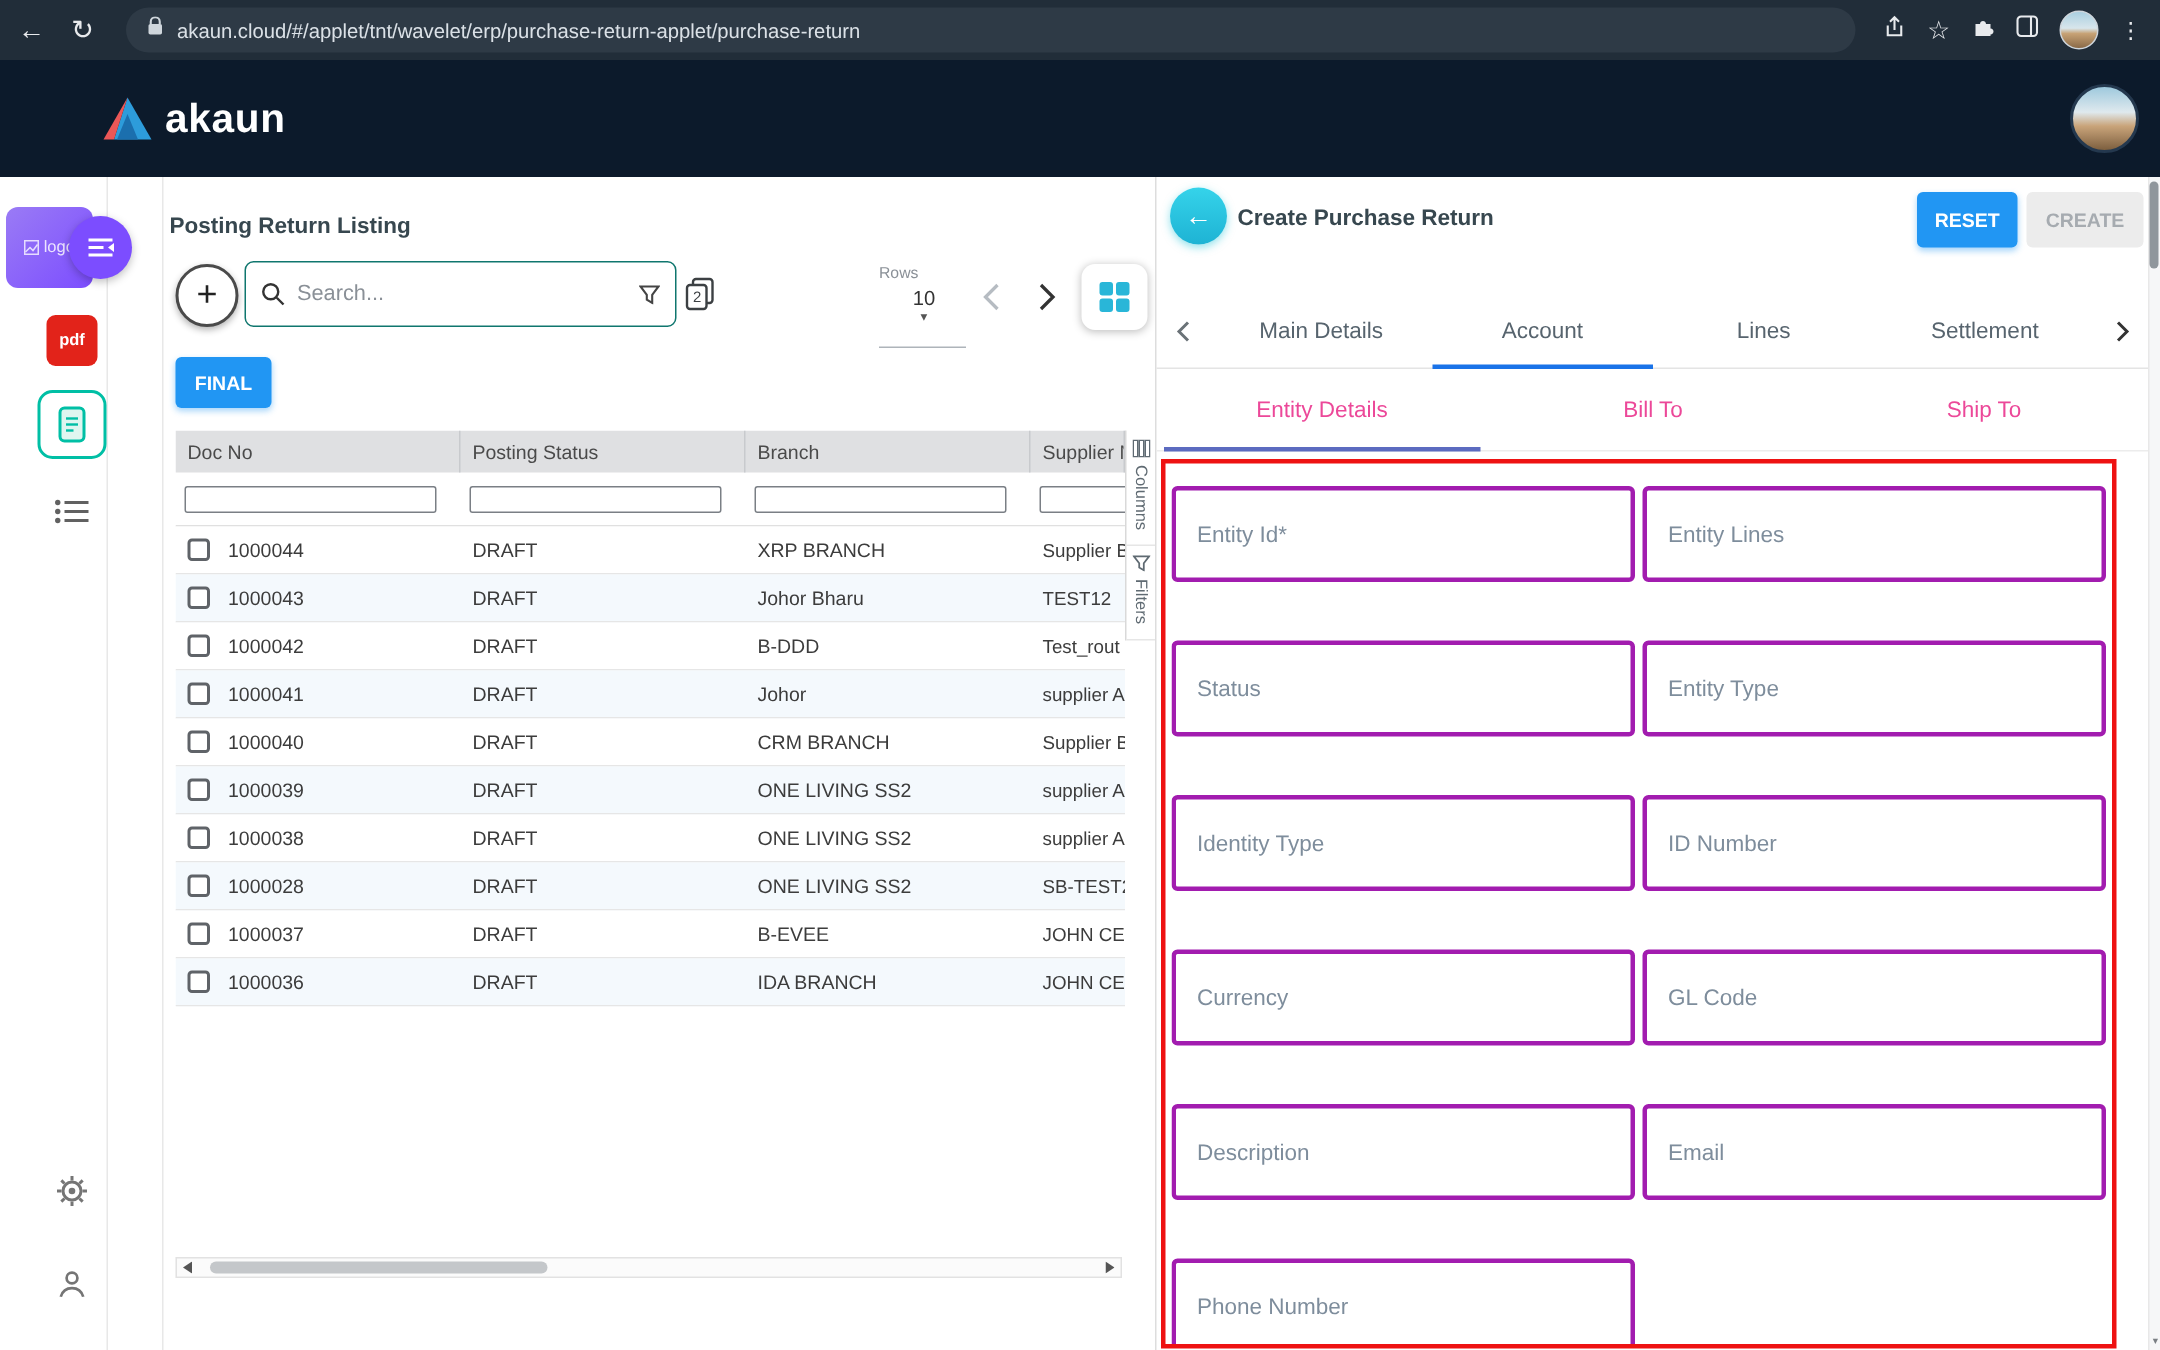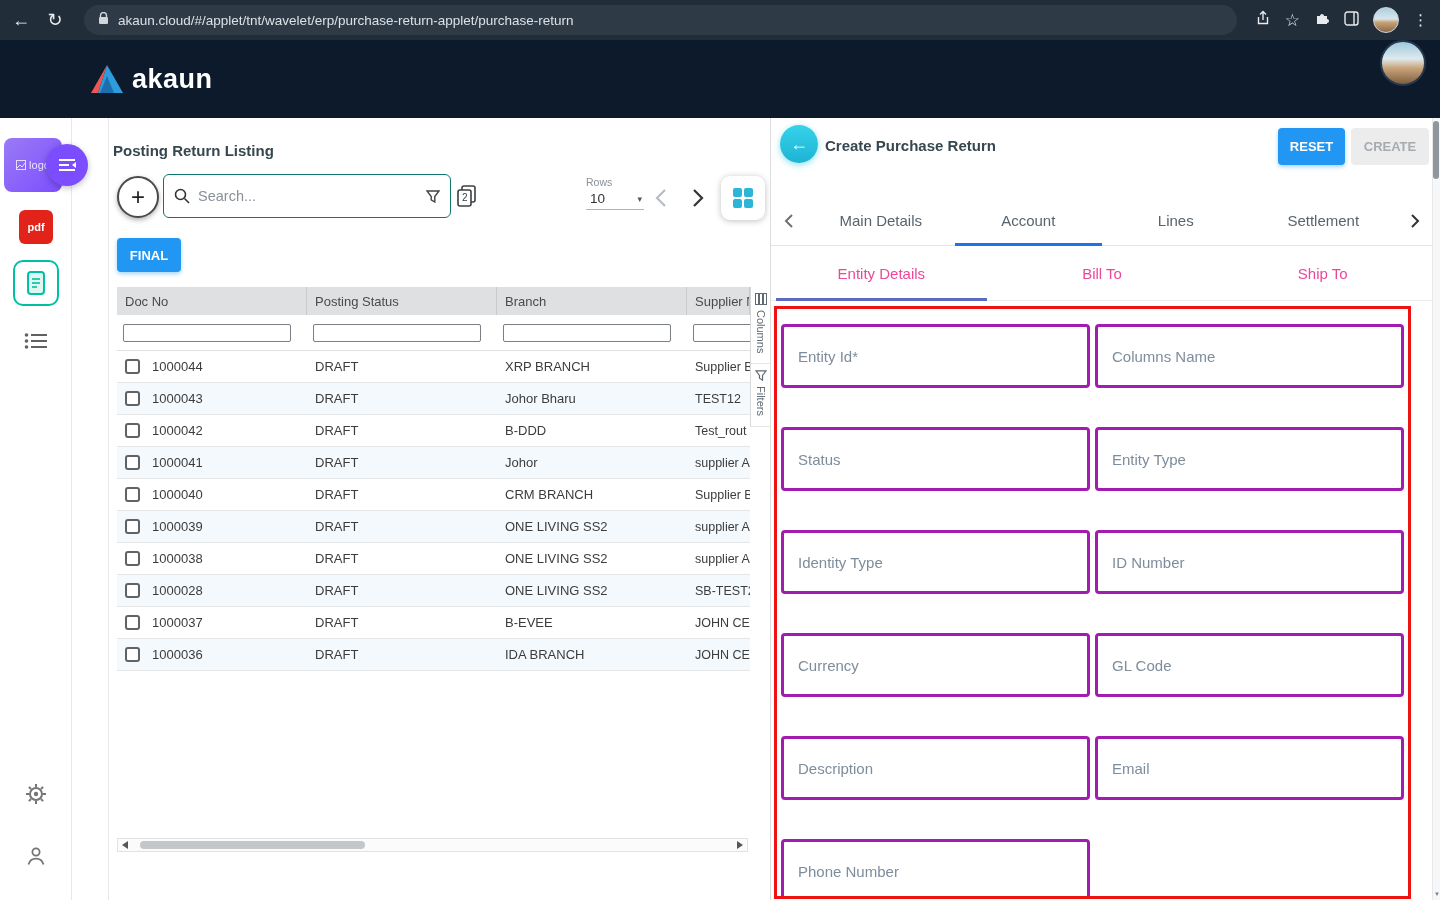--- a/index.html
+++ b/index.html
@@ -22,7 +22,7 @@
 
   
   .app-header { position:absolute; top:40px; left:0; width:1440px; height:78px; background:#0c1a2b;
-    display:flex; justify-content:space-between; padding:0 14px 0 90px; }
+    display:flex; align-items:center; justify-content:space-between; padding:0 14px 0 68px; }
   .brand { display:flex; align-items:center; gap:8px; }
   .brand-text { color:#ffffff; font-size:27px; font-weight:bold; letter-spacing:.5px; }
   .hdr-avatar { width:46px; height:46px; border-radius:50%;

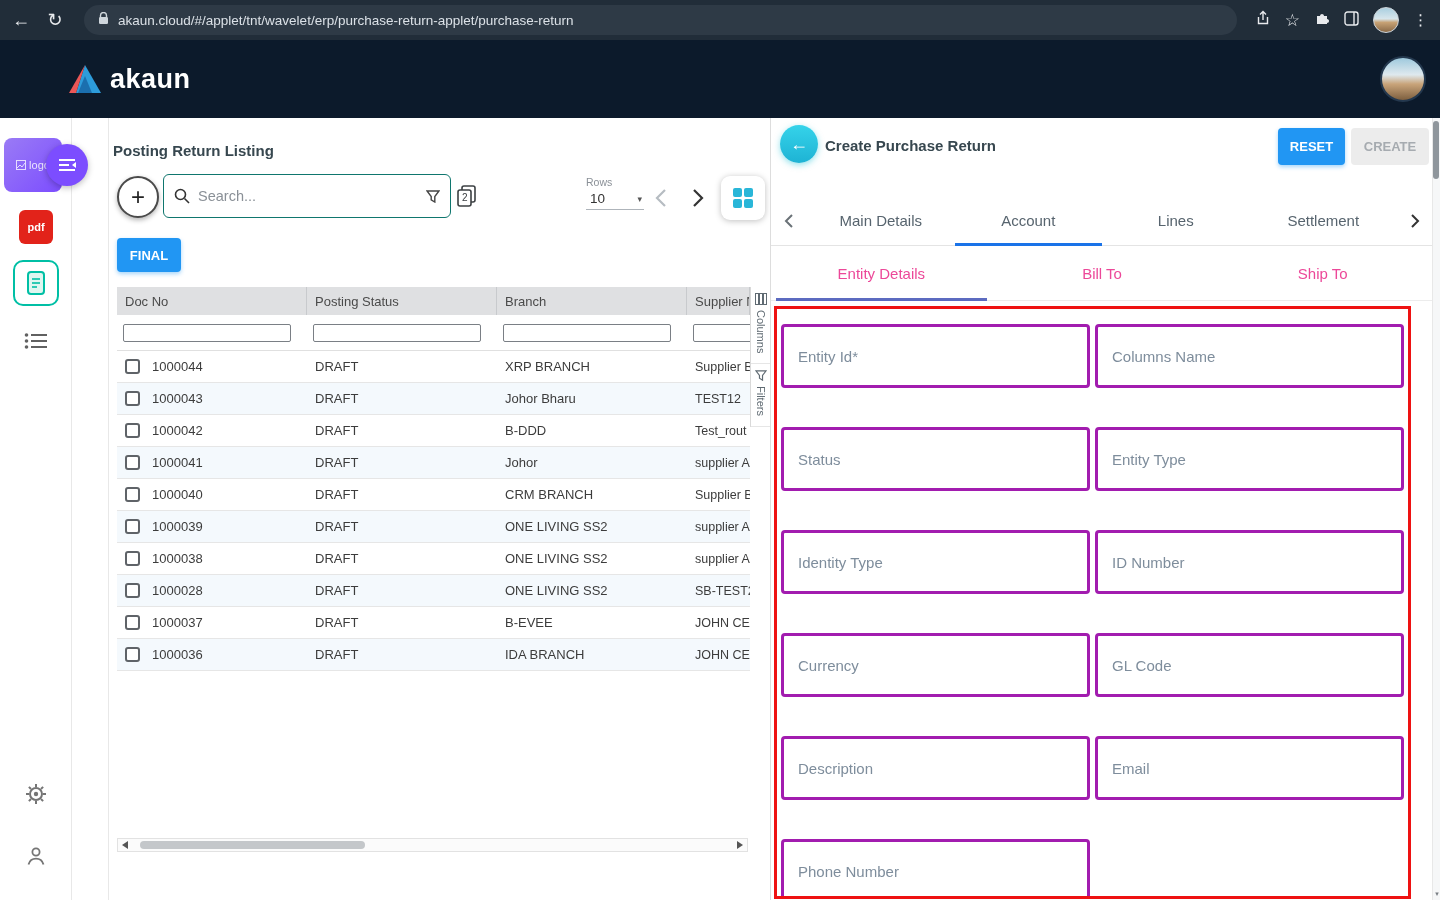--- a/index.html
+++ b/index.html
@@ -64,7 +64,7 @@
   .rows-select { position:absolute; left:477px; top:58px; width:58px; cursor:pointer; }
   .rows-label { font-size:10.5px; color:#8a9097; }
   .rows-value { display:flex; align-items:center; justify-content:space-between; border-bottom:1px solid #aeb4ba;
-    padding:3px 2px 3px 4px; font-size:13.5px; color:#333; }
+    padding:3px 2px 15px 4px; font-size:13.5px; color:#333;flex-direction:column; }
   .rows-caret { font-size:9px; color:#555; }
   .pg-chev { position:absolute; top:70px; cursor:pointer; }
   .grid-btn { position:absolute; left:612px; top:58px; width:44px; height:44px; background:#fff; border-radius:9px;

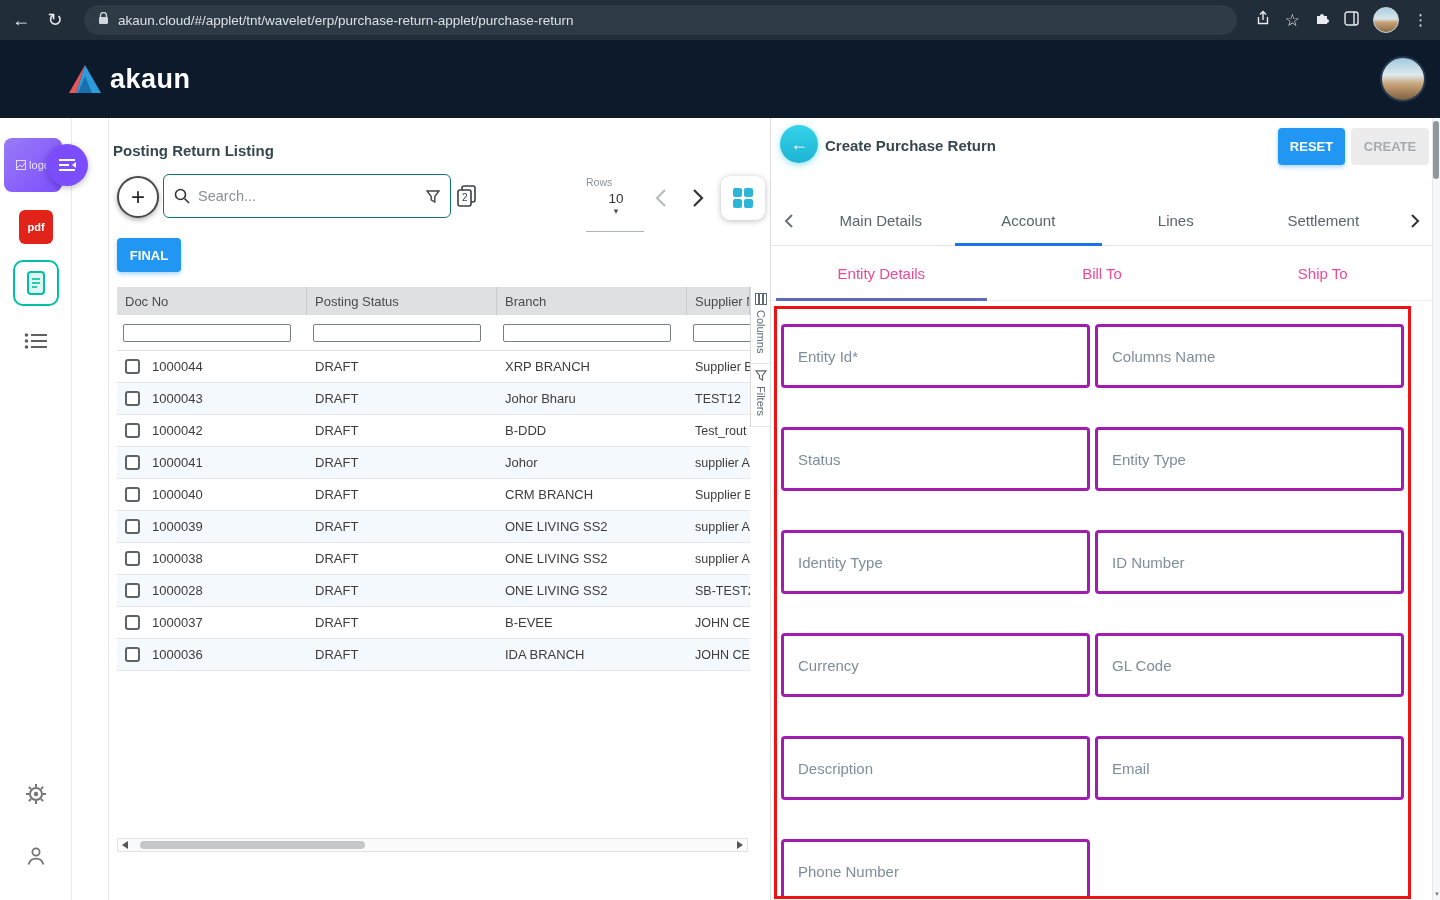--- a/index.html
+++ b/index.html
@@ -40,7 +40,7 @@
   .collapse-btn { position:absolute; left:46px; top:26px; width:42px; height:42px; border-radius:50%;
     background:#7c4dff; display:flex; align-items:center; justify-content:center;
     box-shadow:0 2px 6px rgba(0,0,0,.25); cursor:pointer; }
-  .side-ico { position:absolute; left:0; width:72px; display:flex; justify-content:center; cursor:pointer; }
+  .side-ico { position:absolute; left:12px; width:72px; display:flex; justify-content:center; cursor:pointer; }
   .pdf-badge { width:34px; height:34px; background:#e2231a; border-radius:6px; color:#fff;
     font-size:11px; font-weight:bold; display:flex; align-items:center; justify-content:center; }
   .doc-badge { width:46px; height:46px; border:2px solid #00bfa5; border-radius:10px; background:#fff;

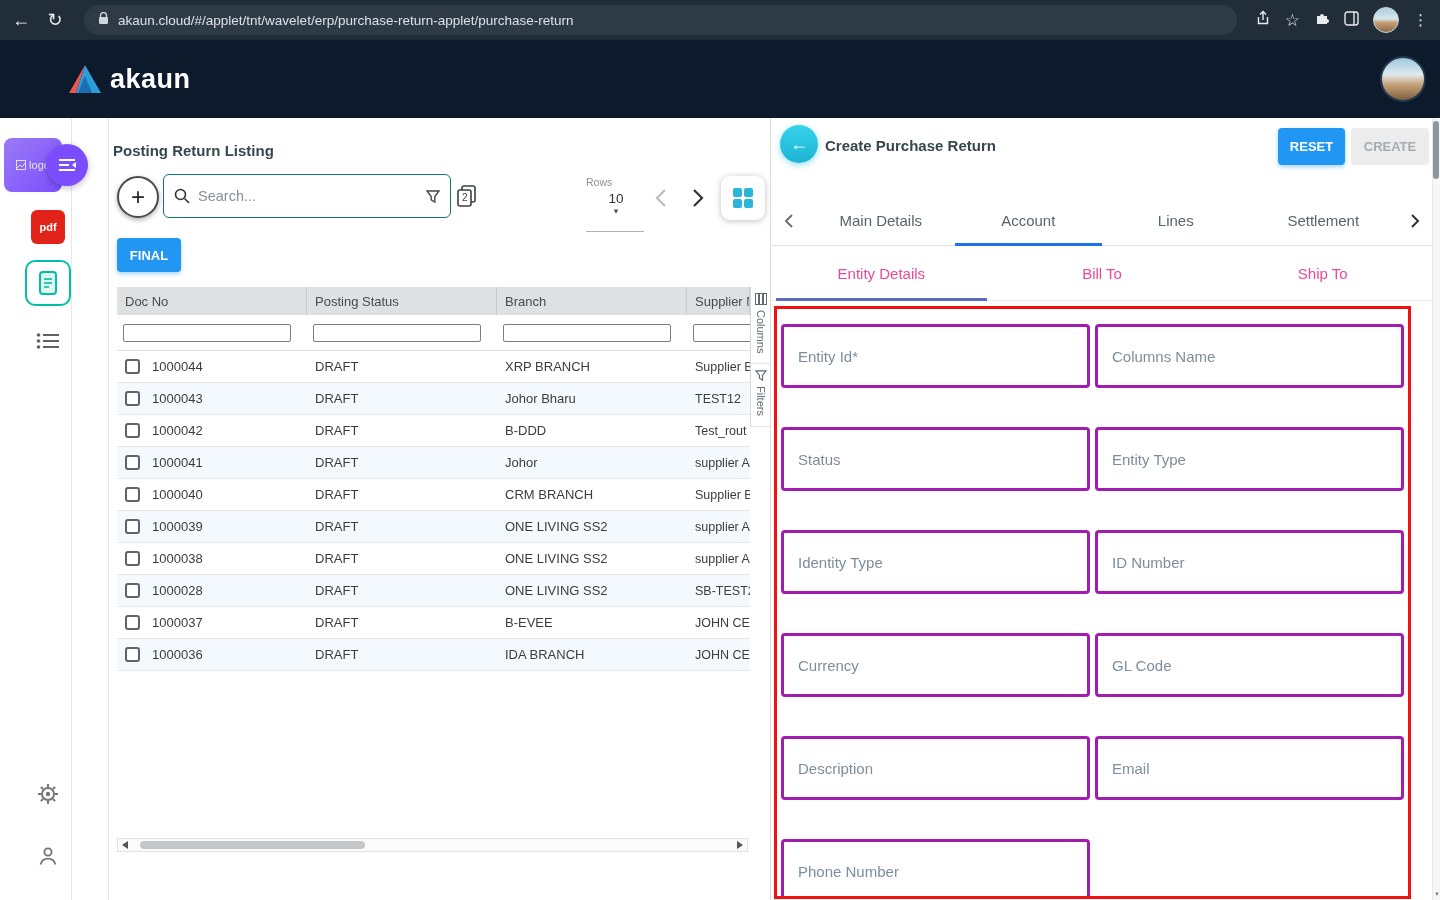--- a/index.html
+++ b/index.html
@@ -499,7 +499,7 @@
             <span>Entity Id*</span>
           </div>
         <div class="field">
-            <span>Columns Name</span>
+            <span>Entity Lines</span>
           </div>
         <div class="field">
             <span>Status</span>

